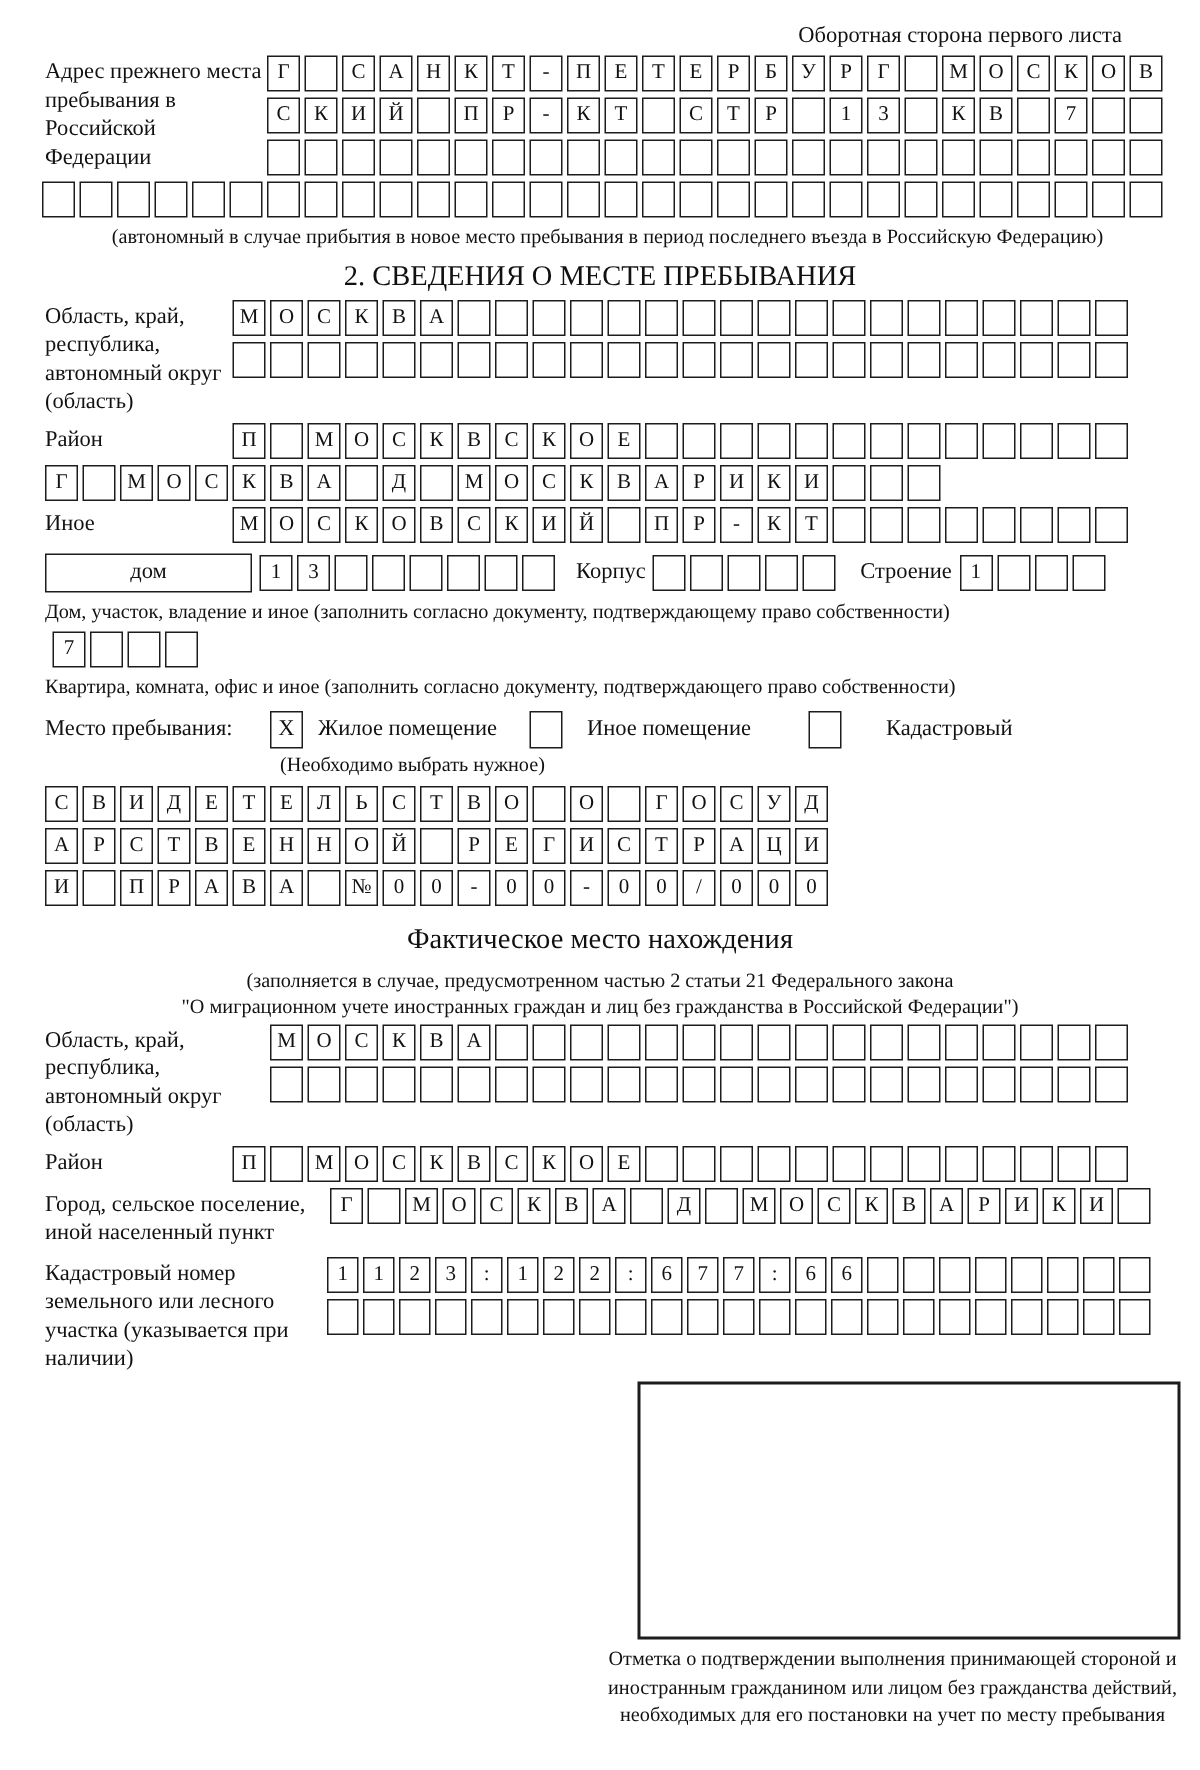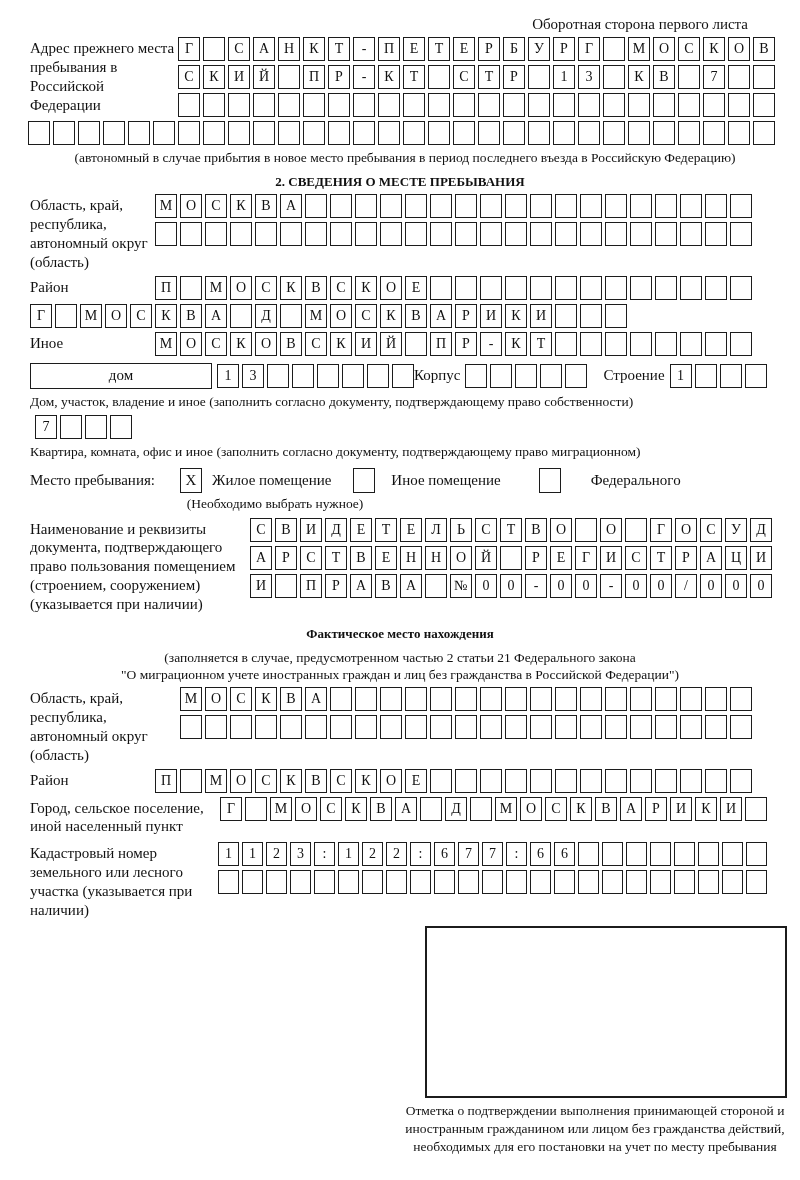--- a/index.html
+++ b/index.html
@@ -27,7 +27,7 @@
   .cellrow.tight .cell { width:21px; flex-basis:21px; }
 
   .caption { text-align:center; font-size:13.5px; margin-top:5px; }
-  .sec-title { text-align:center; font-size:13px; font-weight:bold; margin-top:8px; }
+  .sec-title { text-align:center; font-size:19px; font-weight:normal; margin-top:8px; }
 
   .widebox {
     border:1.7px solid #1c1c1c; height:26px;

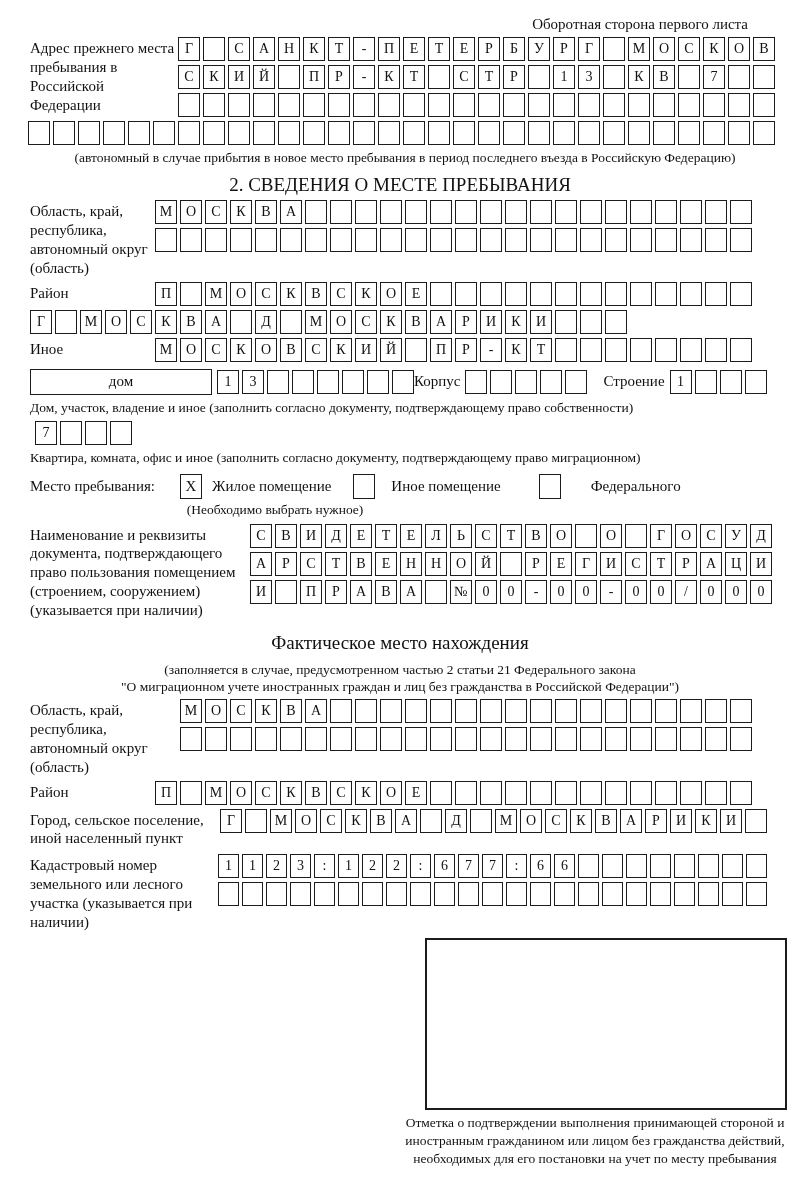--- a/index.html
+++ b/index.html
@@ -332,7 +332,7 @@
   </div>
 
   <div class="field-row" style="margin-top:7px; align-items:center;">
-    <div class="widebox" style="width:182px;">дом</div>
+    <div class="widebox" style="width:138px;">дом</div>
     <div class="cellrow" style="margin-left:5px;">
         <span class="cell">1</span>
         <span class="cell">3</span>

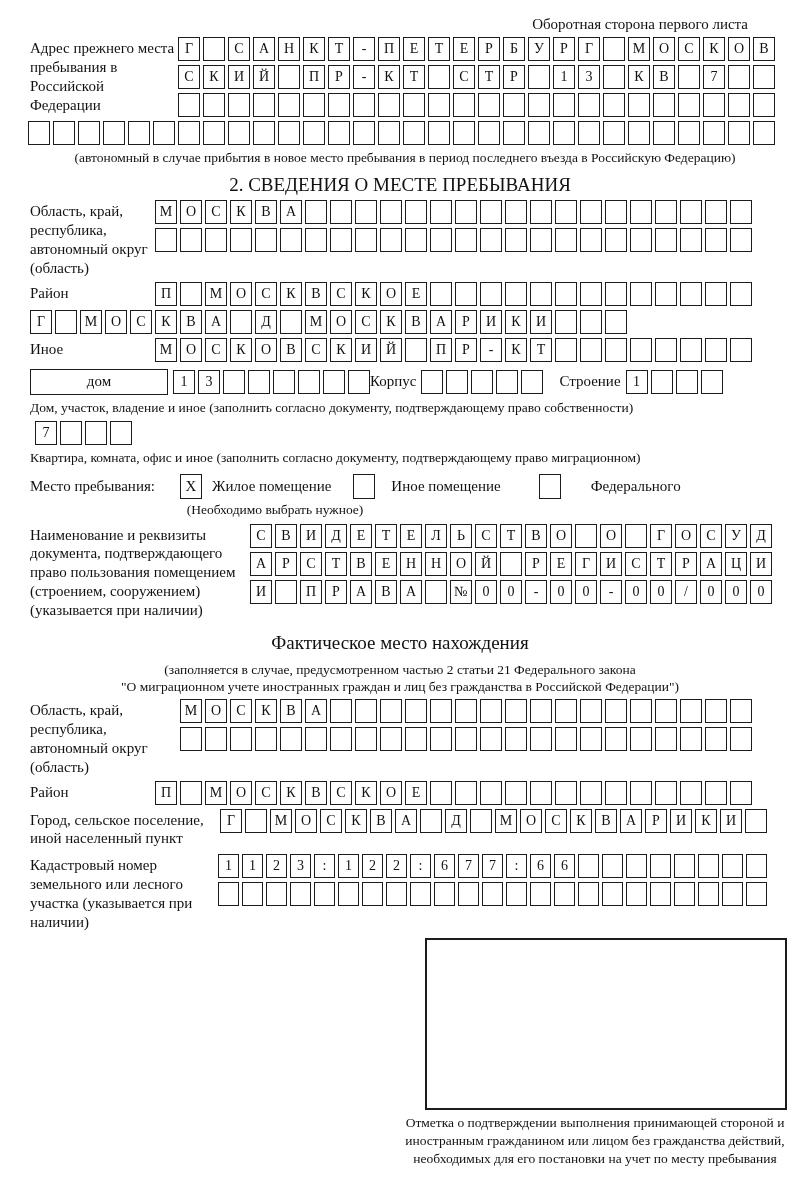--- a/index.html
+++ b/index.html
@@ -343,7 +343,7 @@
         <span class="cell"></span>
         <span class="cell"></span>
       </div>
-    <div class="inline-lbl" style="padding-top:0;">Корпус</div>
+    <div class="inline-lbl" style="margin-left:14px; padding-top:0;">Корпус</div>
     <div class="cellrow" style="margin-left:5px;">
         <span class="cell"></span>
         <span class="cell"></span>

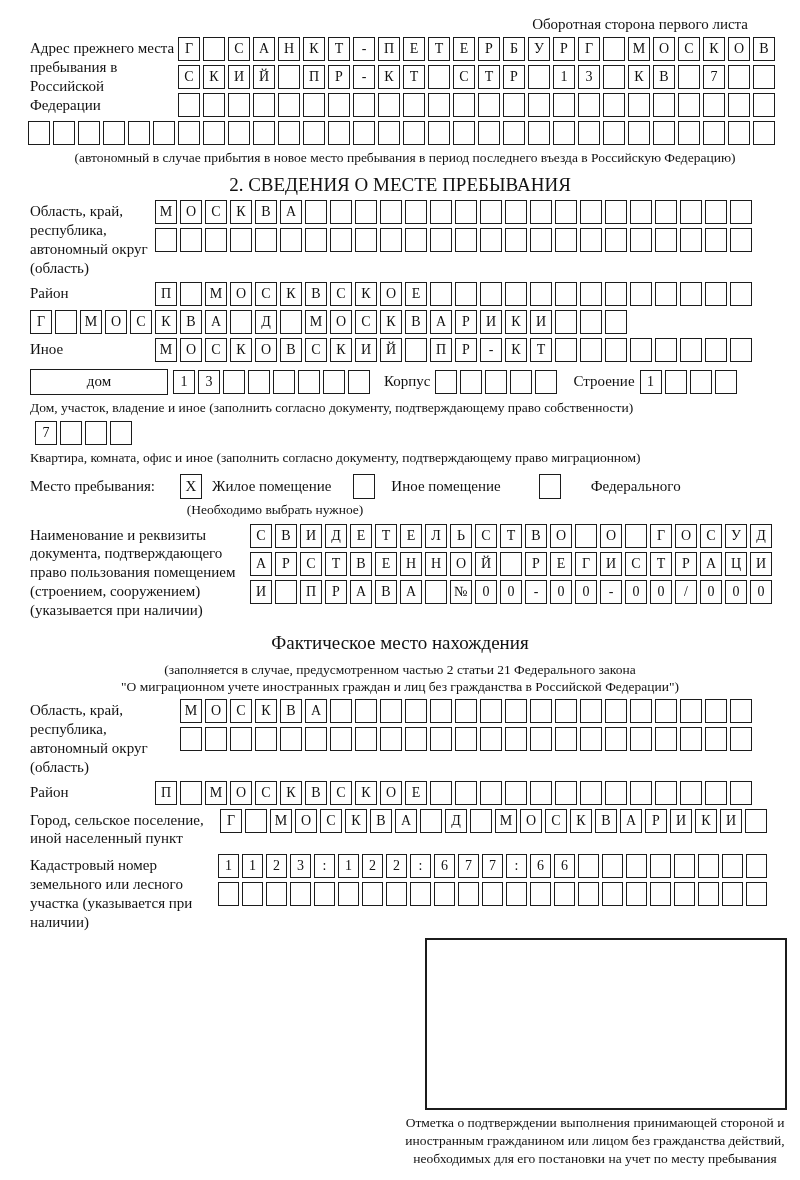--- a/index.html
+++ b/index.html
@@ -369,7 +369,7 @@
         <span class="cell"></span>
       </div>
   </div>
-  <div class="caption" style="text-align:left;">Квартира, комната, офис и иное (заполнить согласно документу, подтверждающему право миграционном)</div>
+  <div class="caption" style="text-align:left;">Квартира, комната, офис и иное (заполнить согласно документу, подтверждающего право собственности)</div>
 
   <div class="opt-row">
     <div class="flabel" style="width:140px;">Место пребывания:</div>

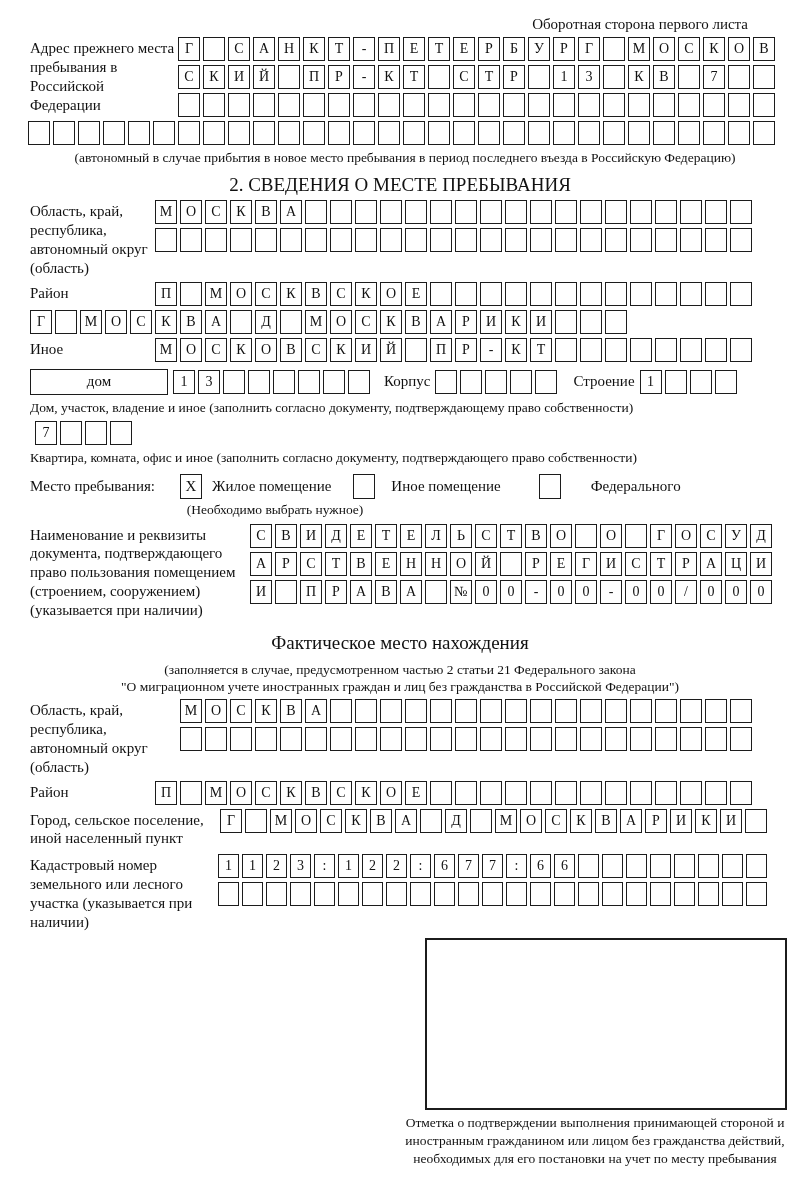--- a/index.html
+++ b/index.html
@@ -378,7 +378,7 @@
     <span class="checkbox" style="margin-left:22px;"></span>
     <span class="opt-label" style="margin-left:16px;">Иное помещение</span>
     <span class="checkbox" style="margin-left:38px;"></span>
-    <span class="opt-label" style="margin-left:30px;">Федерального</span>
+    <span class="opt-label" style="margin-left:30px;">Кадастровый</span>
   </div>
   <div class="choose-note">(Необходимо выбрать нужное)</div>
 

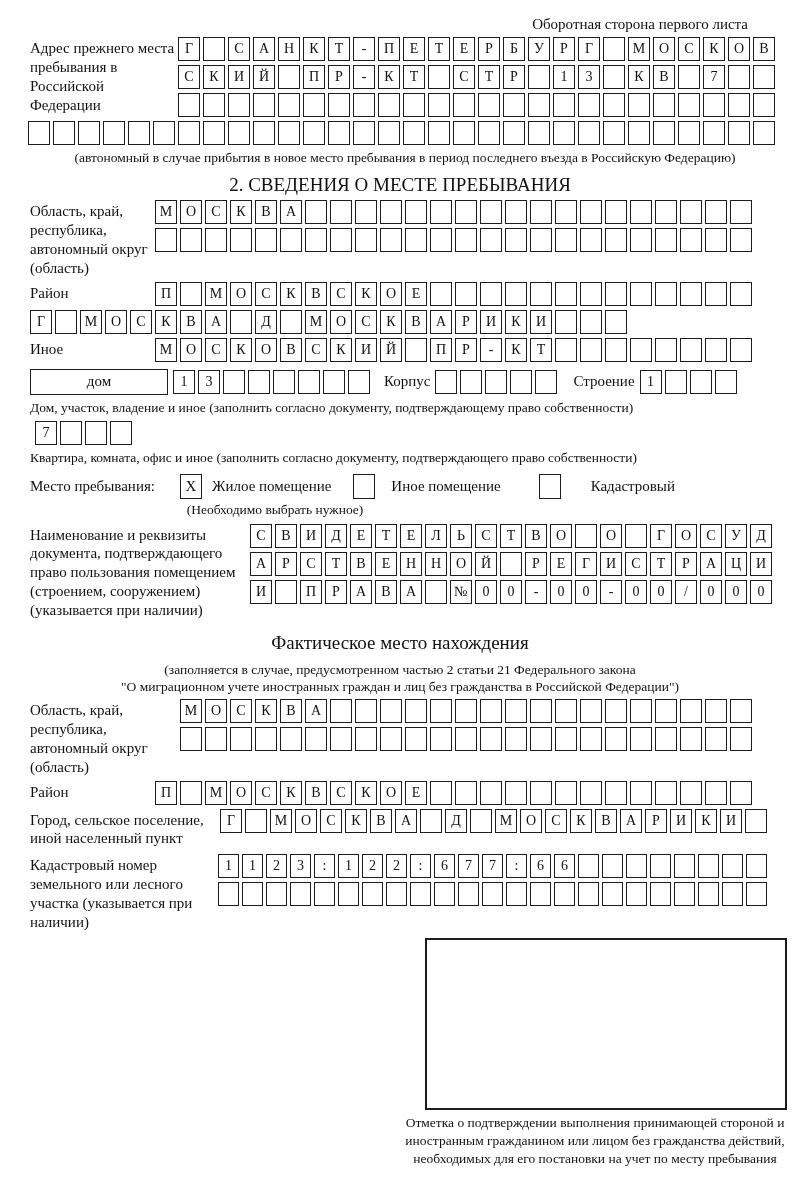--- a/index.html
+++ b/index.html
@@ -383,7 +383,6 @@
   <div class="choose-note">(Необходимо выбрать нужное)</div>
 
   <div class="field-row" style="margin-top:6px;">
-    <div class="flabel" style="width:220px;">Наименование и реквизиты документа, подтверждающего право пользования помещением (строением, сооружением) (указывается при наличии)</div>
     <div class="grid-rows">
       <div class="cellrow">
           <span class="cell">С</span>

